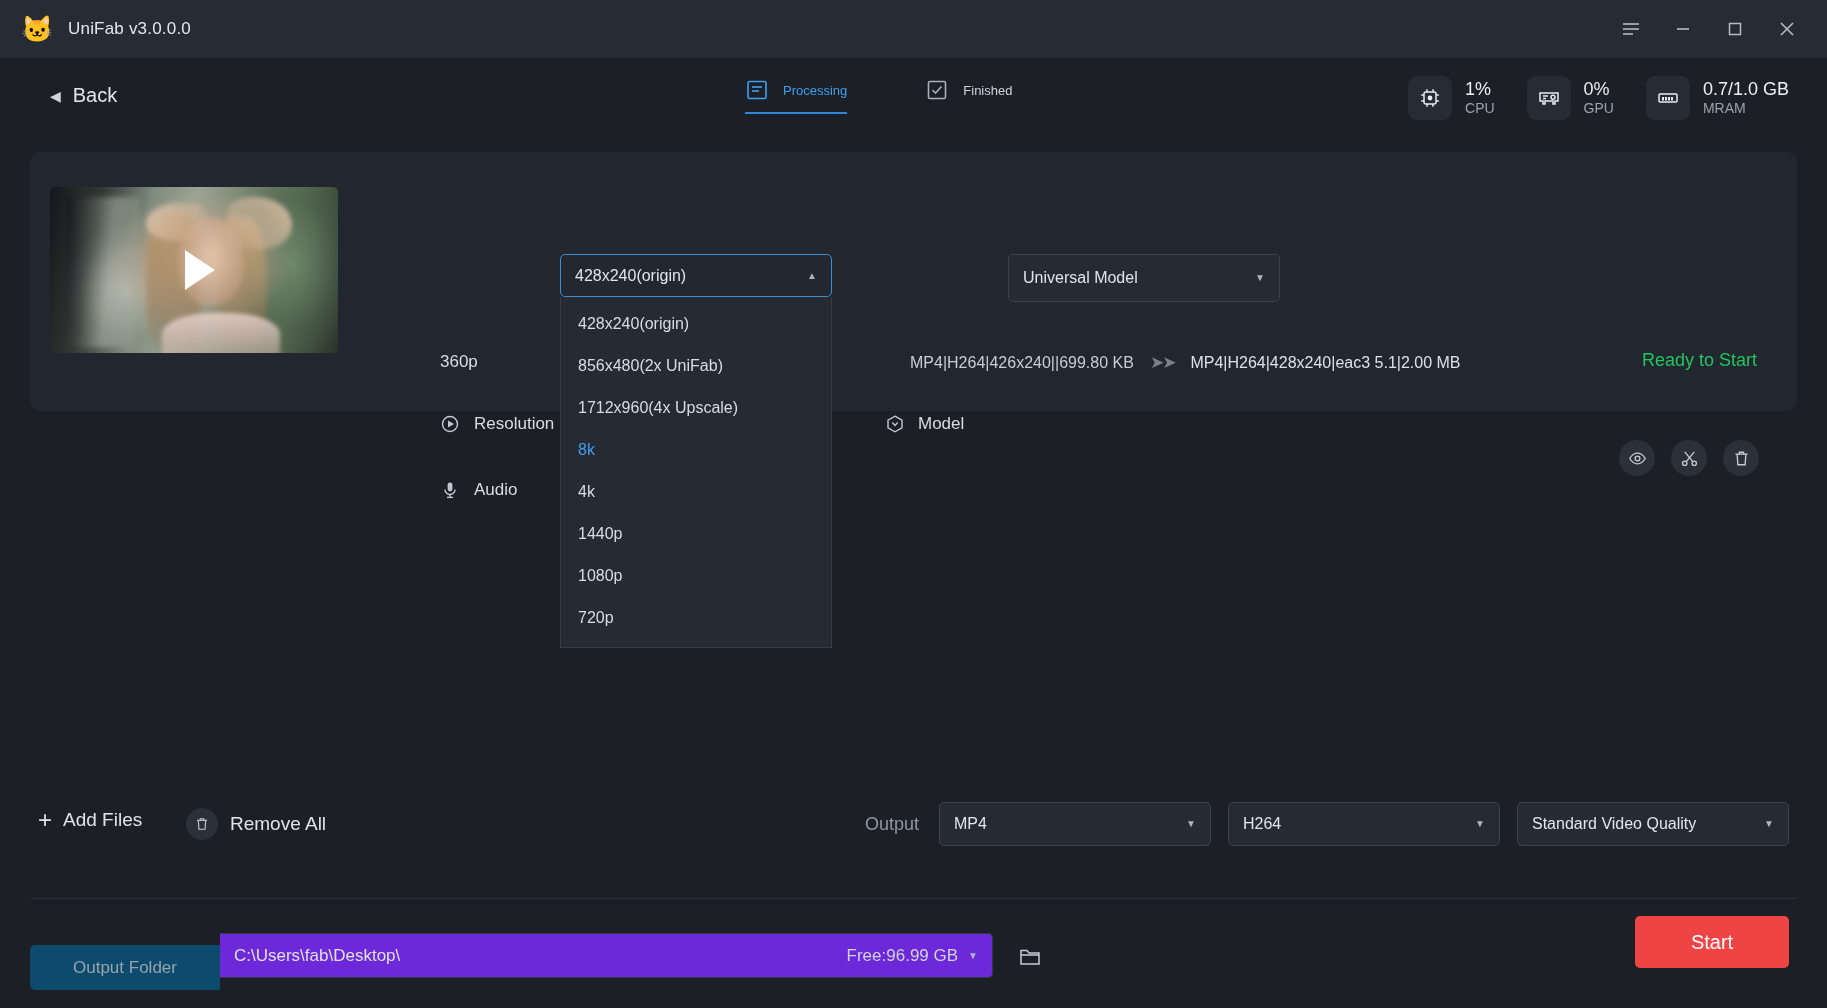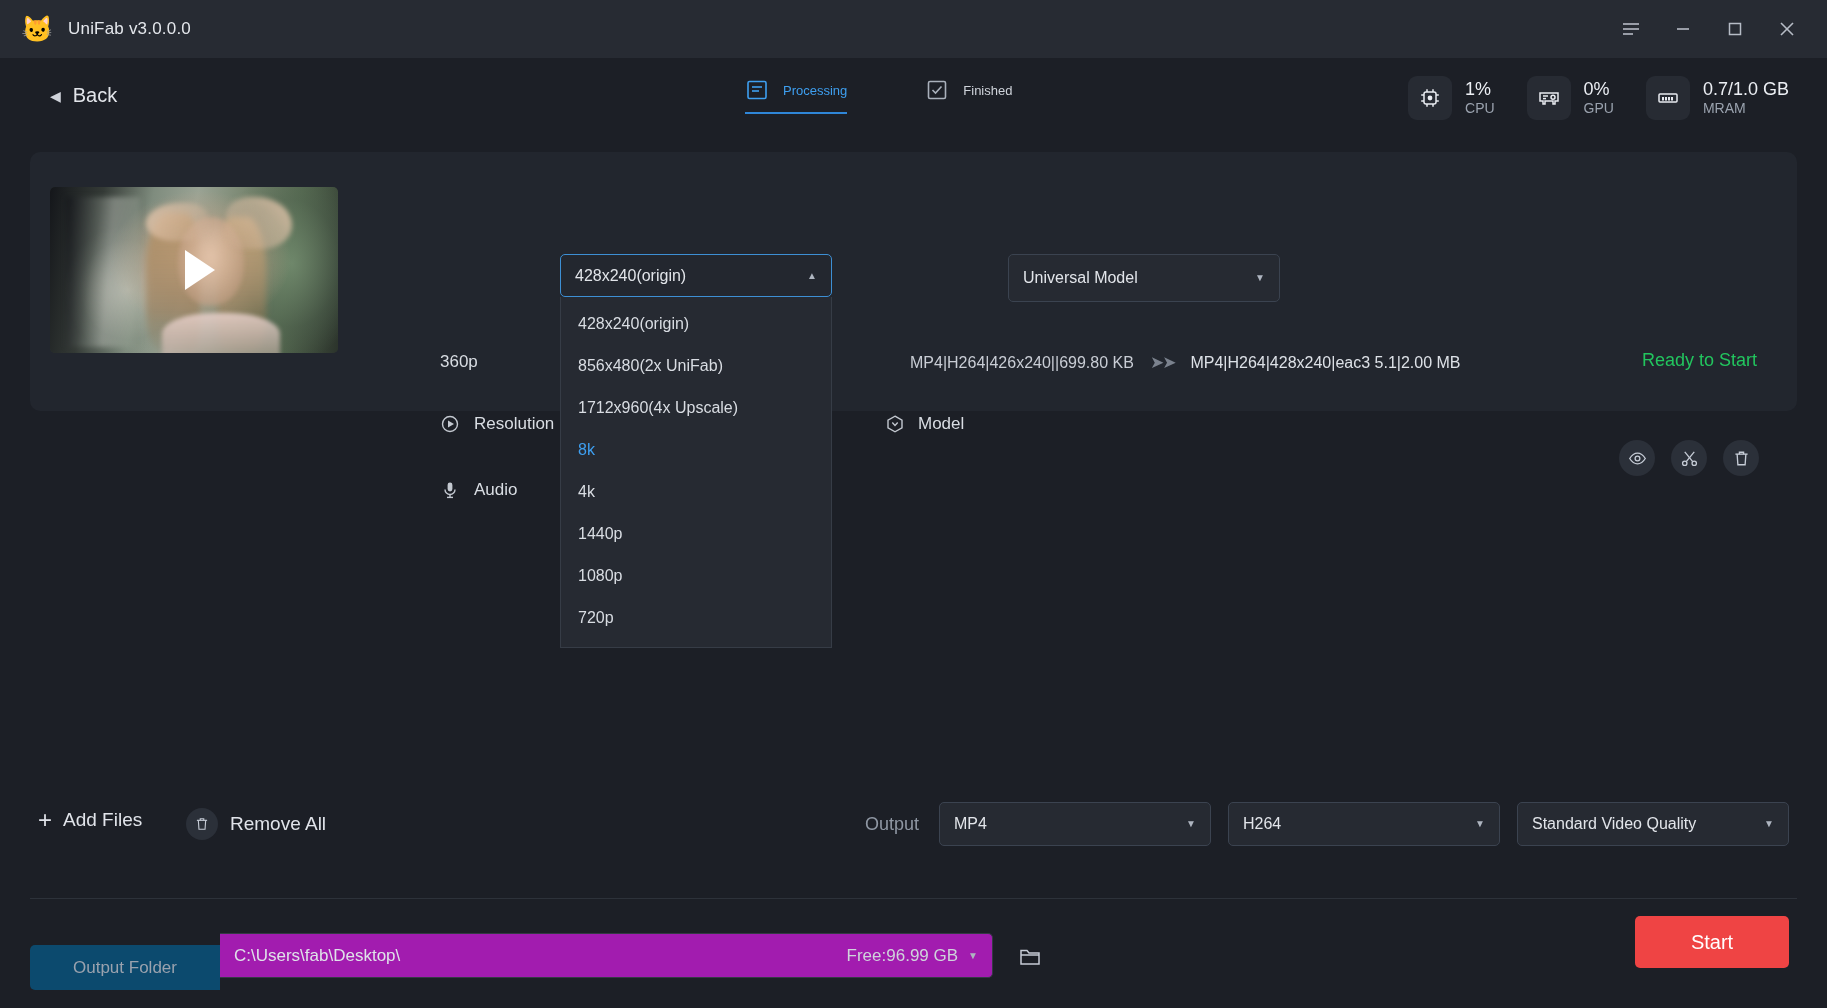--- a/index.html
+++ b/index.html
@@ -193,7 +193,7 @@
     font-size: 17px; color: #9aa2ae; margin-top: 24px;
   }
   .folder-path {
-    width: 773px; height: 45px; background: #a21caf; border: 1px solid #343a44; border-left: none;
+    width: 773px; height: 45px; background: #6d28d9; border: 1px solid #343a44; border-left: none;
     border-radius: 0 5px 5px 0; display: flex; align-items: center; padding: 0 14px; gap: 10px;
   }
   .path-text { font-size: 17px; color: #dfe3e9; }

